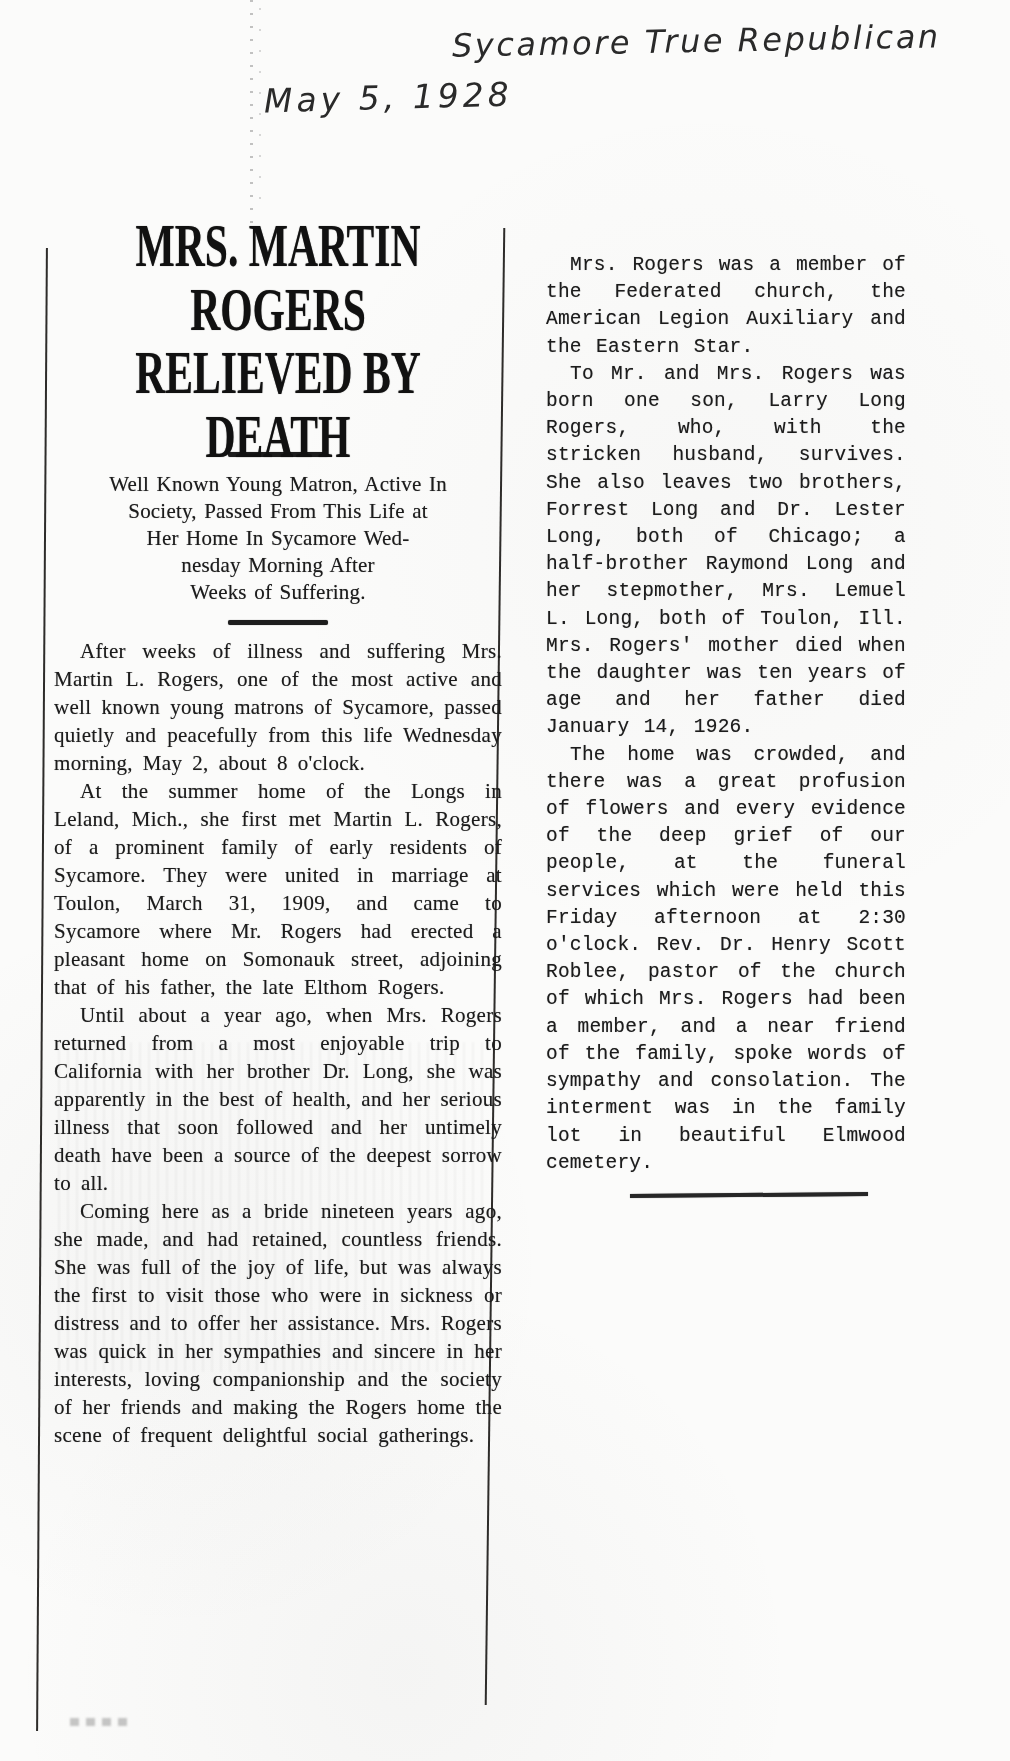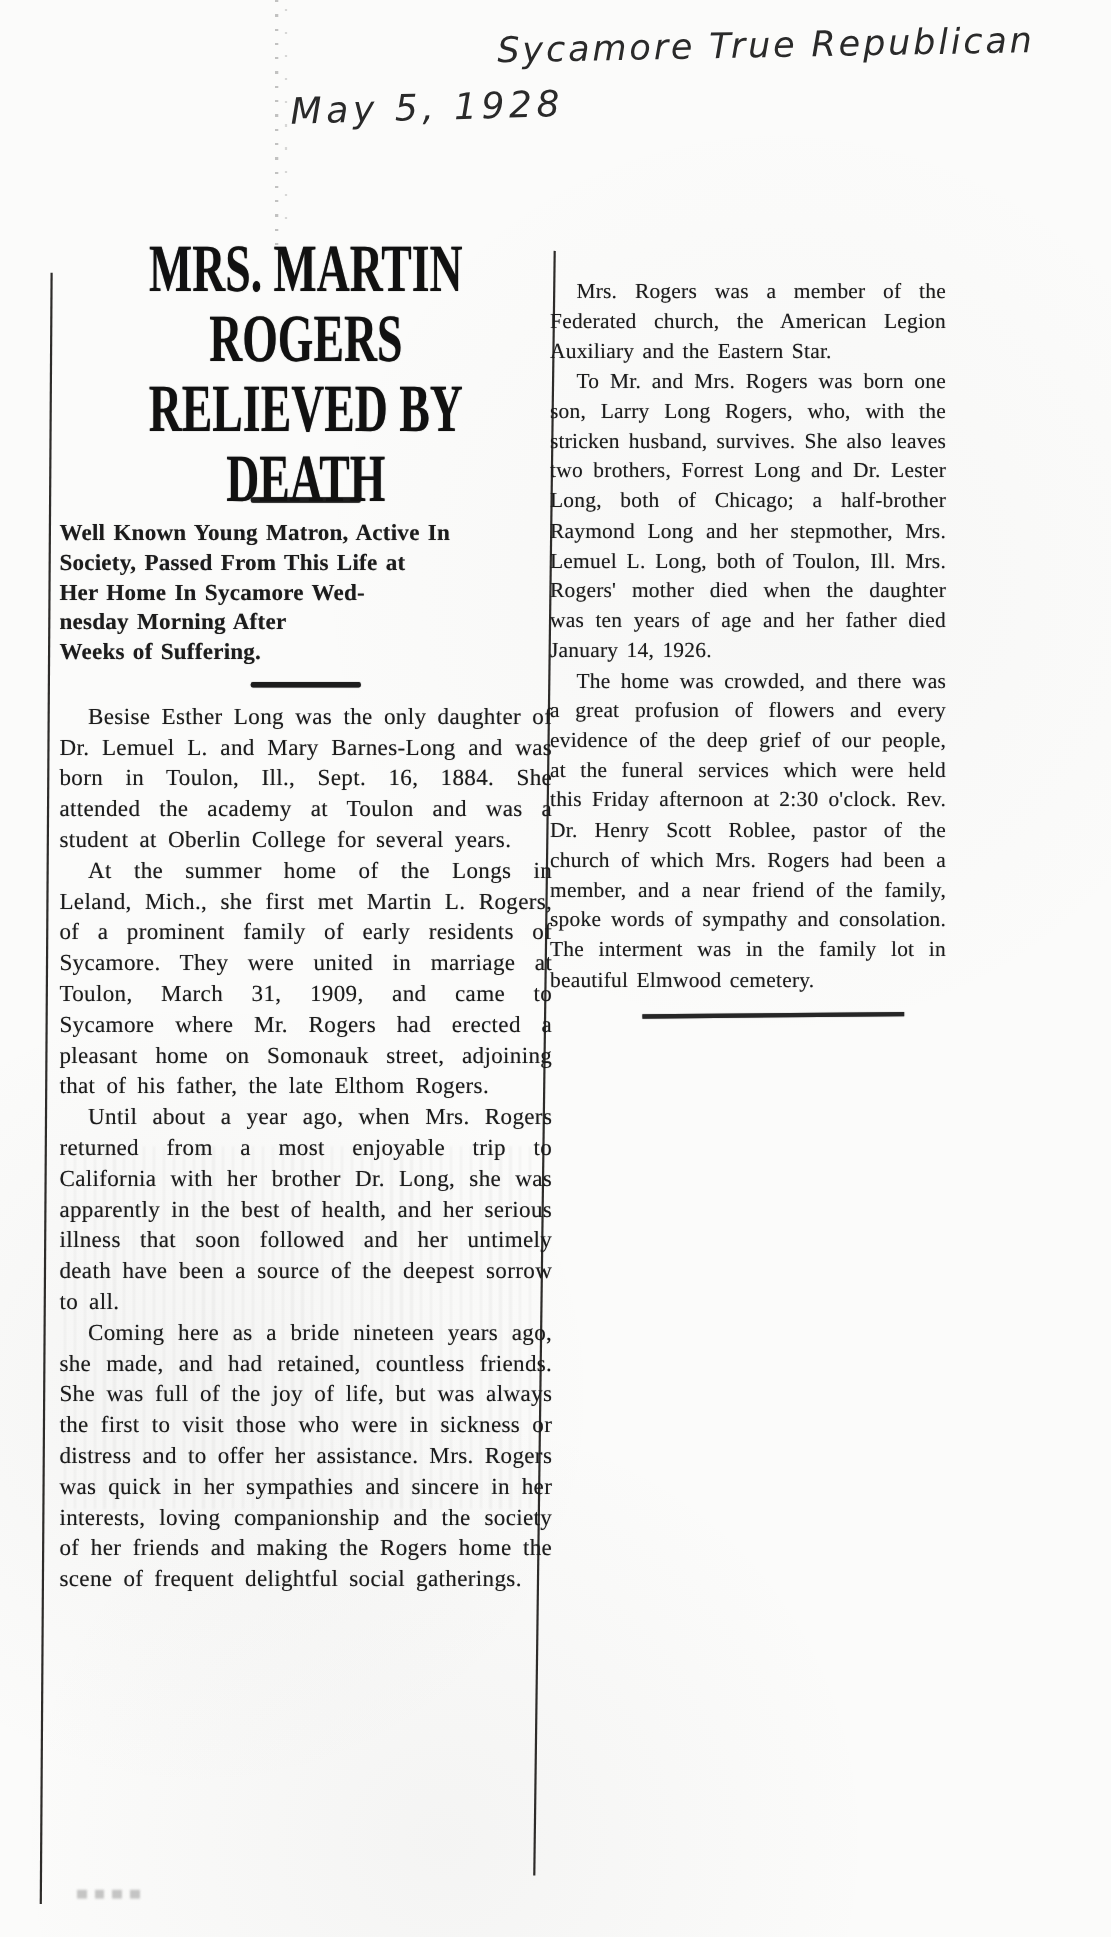--- a/index.html
+++ b/index.html
@@ -41,7 +41,7 @@
 
   .col{position:absolute;}
   #col-left{left:54px;top:214px;width:448px;}
-  #col-right{left:500px;top:252px;width:360px;}
+  #col-right{left:546px;top:252px;width:360px;font-family:Liberation Mono, monospace;}
 
   .headline{
     margin:0 0 18px 0;text-align:center;font-weight:700;color:#111;

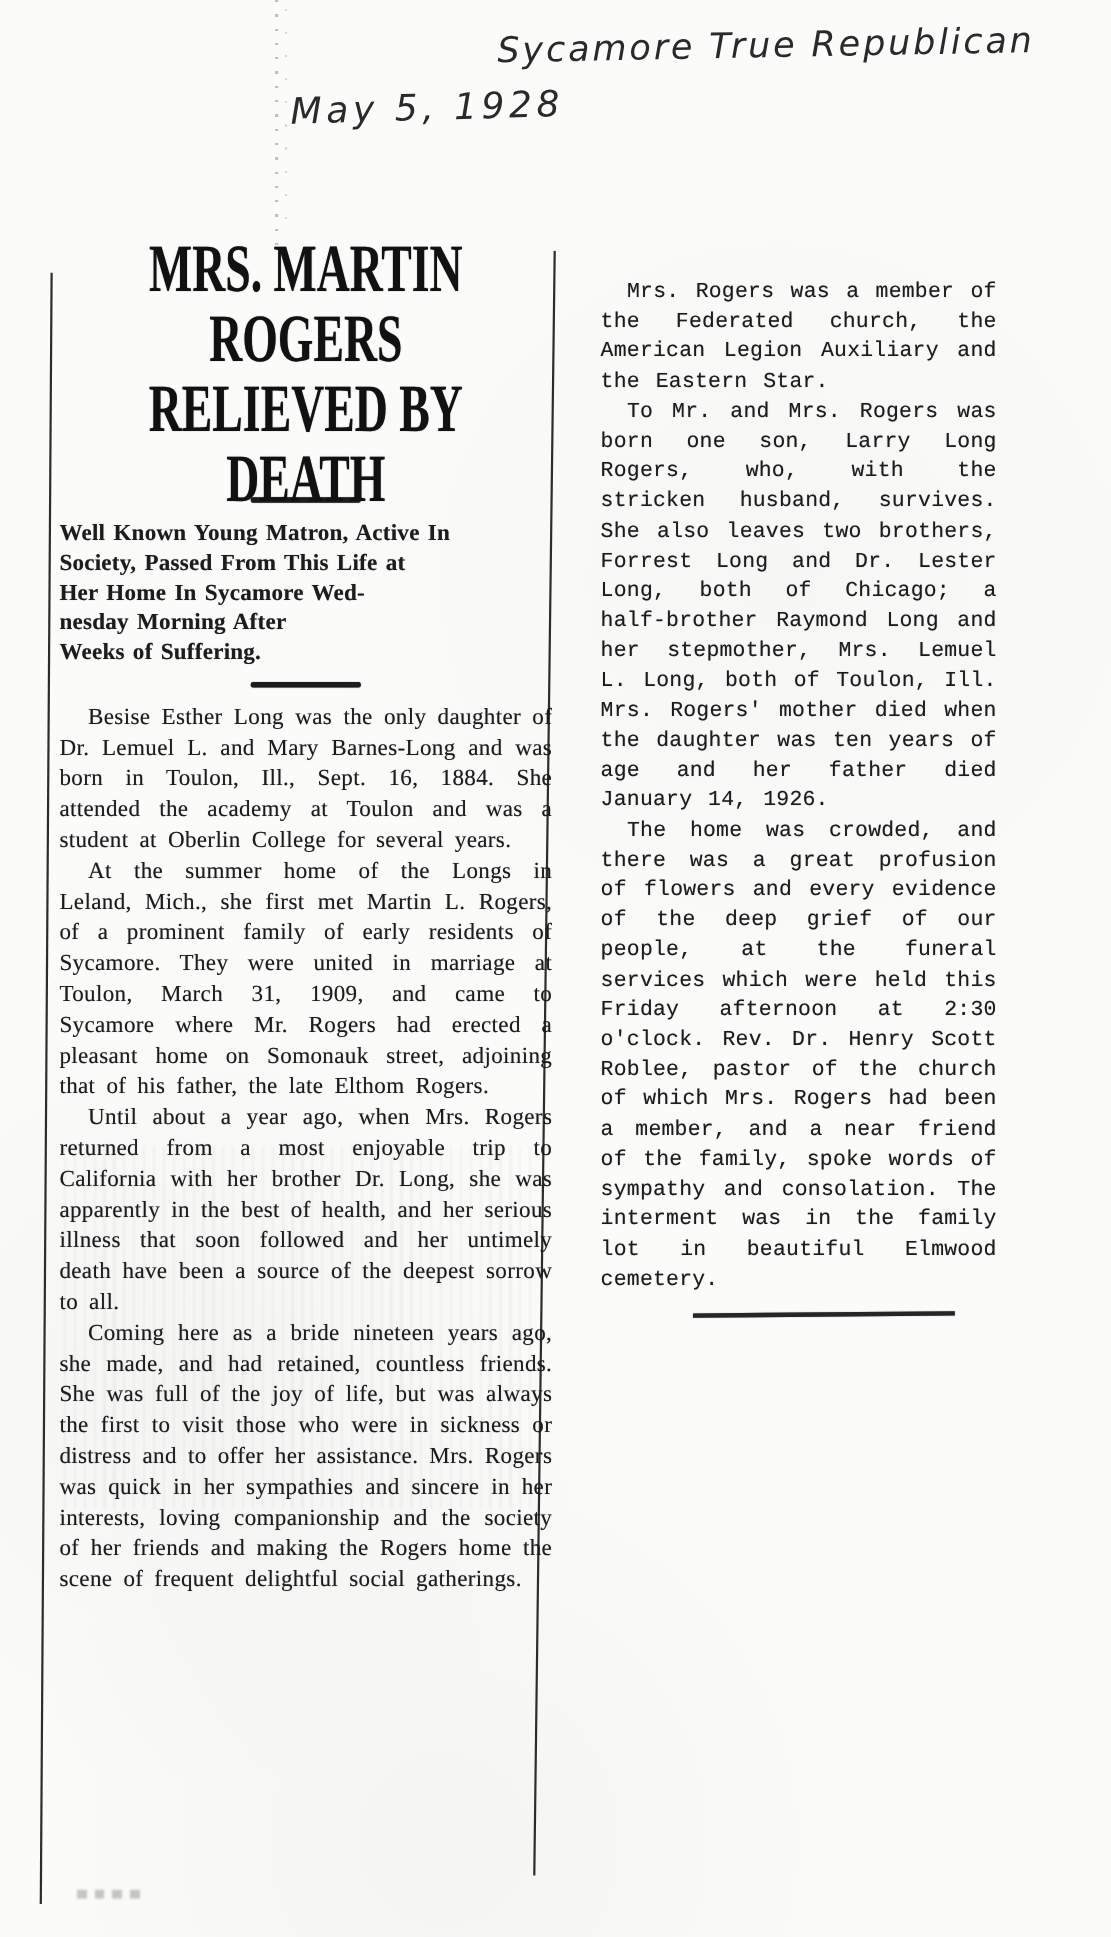--- a/index.html
+++ b/index.html
@@ -57,7 +57,7 @@
   #rule-a{margin:22px auto 14px auto;}
   #rule-b{margin:14px auto 12px auto;}
   .subhead{
-    font-weight:700;font-size:21px;line-height:27px;text-align:left;
+    font-weight:400;font-size:21px;line-height:27px;text-align:center;
     white-space:pre-line;letter-spacing:.2px;word-spacing:2px;
     text-shadow:0 0 .8px rgba(0,0,0,.45);
   }

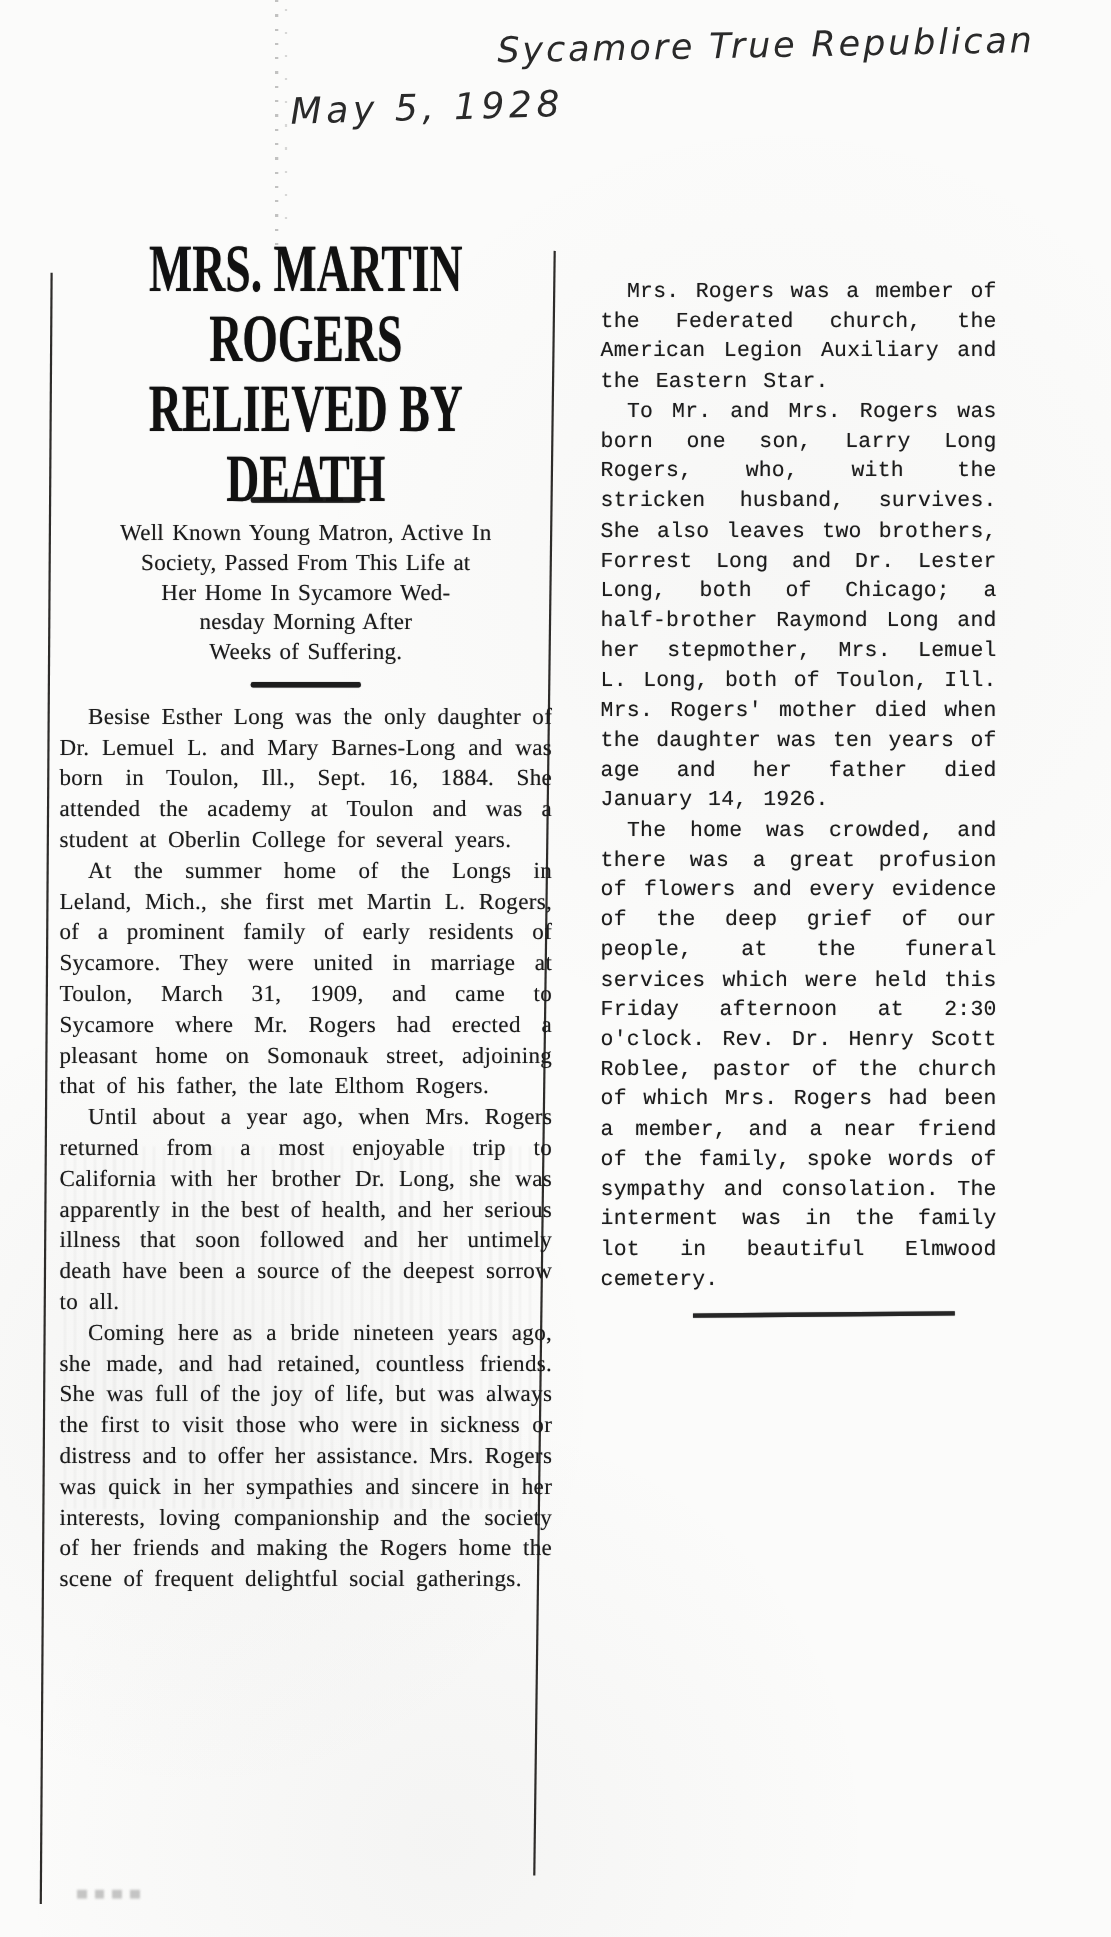--- a/index.html
+++ b/index.html
@@ -112,6 +112,7 @@
 Weeks of Suffering.</div>
   <div class="short-rule" id="rule-b"></div>
   <div class="bodytext">
+    <p>After weeks of illness and suffering Mrs. Martin L. Rogers, one of the most active and well known young matrons of Sycamore, passed quietly and peacefully from this life Wednesday morning, May 2, about 8 o'clock.</p>
     <p>Besise Esther Long was the only daughter of Dr. Lemuel L. and Mary Barnes-Long and was born in Toulon, Ill., Sept. 16, 1884. She attended the academy at Toulon and was a student at Oberlin College for several years.</p>
     <p>At the summer home of the Longs in Leland, Mich., she first met Martin L. Rogers, of a prominent family of early residents of Sycamore. They were united in marriage at Toulon, March 31, 1909, and came to Sycamore where Mr. Rogers had erected a pleasant home on Somonauk street, adjoining that of his father, the late Elthom Rogers.</p>
     <p>Until about a year ago, when Mrs. Rogers returned from a most enjoyable trip to California with her brother Dr. Long, she was apparently in the best of health, and her serious illness that soon followed and her untimely death have been a source of the deepest sorrow to all.</p>

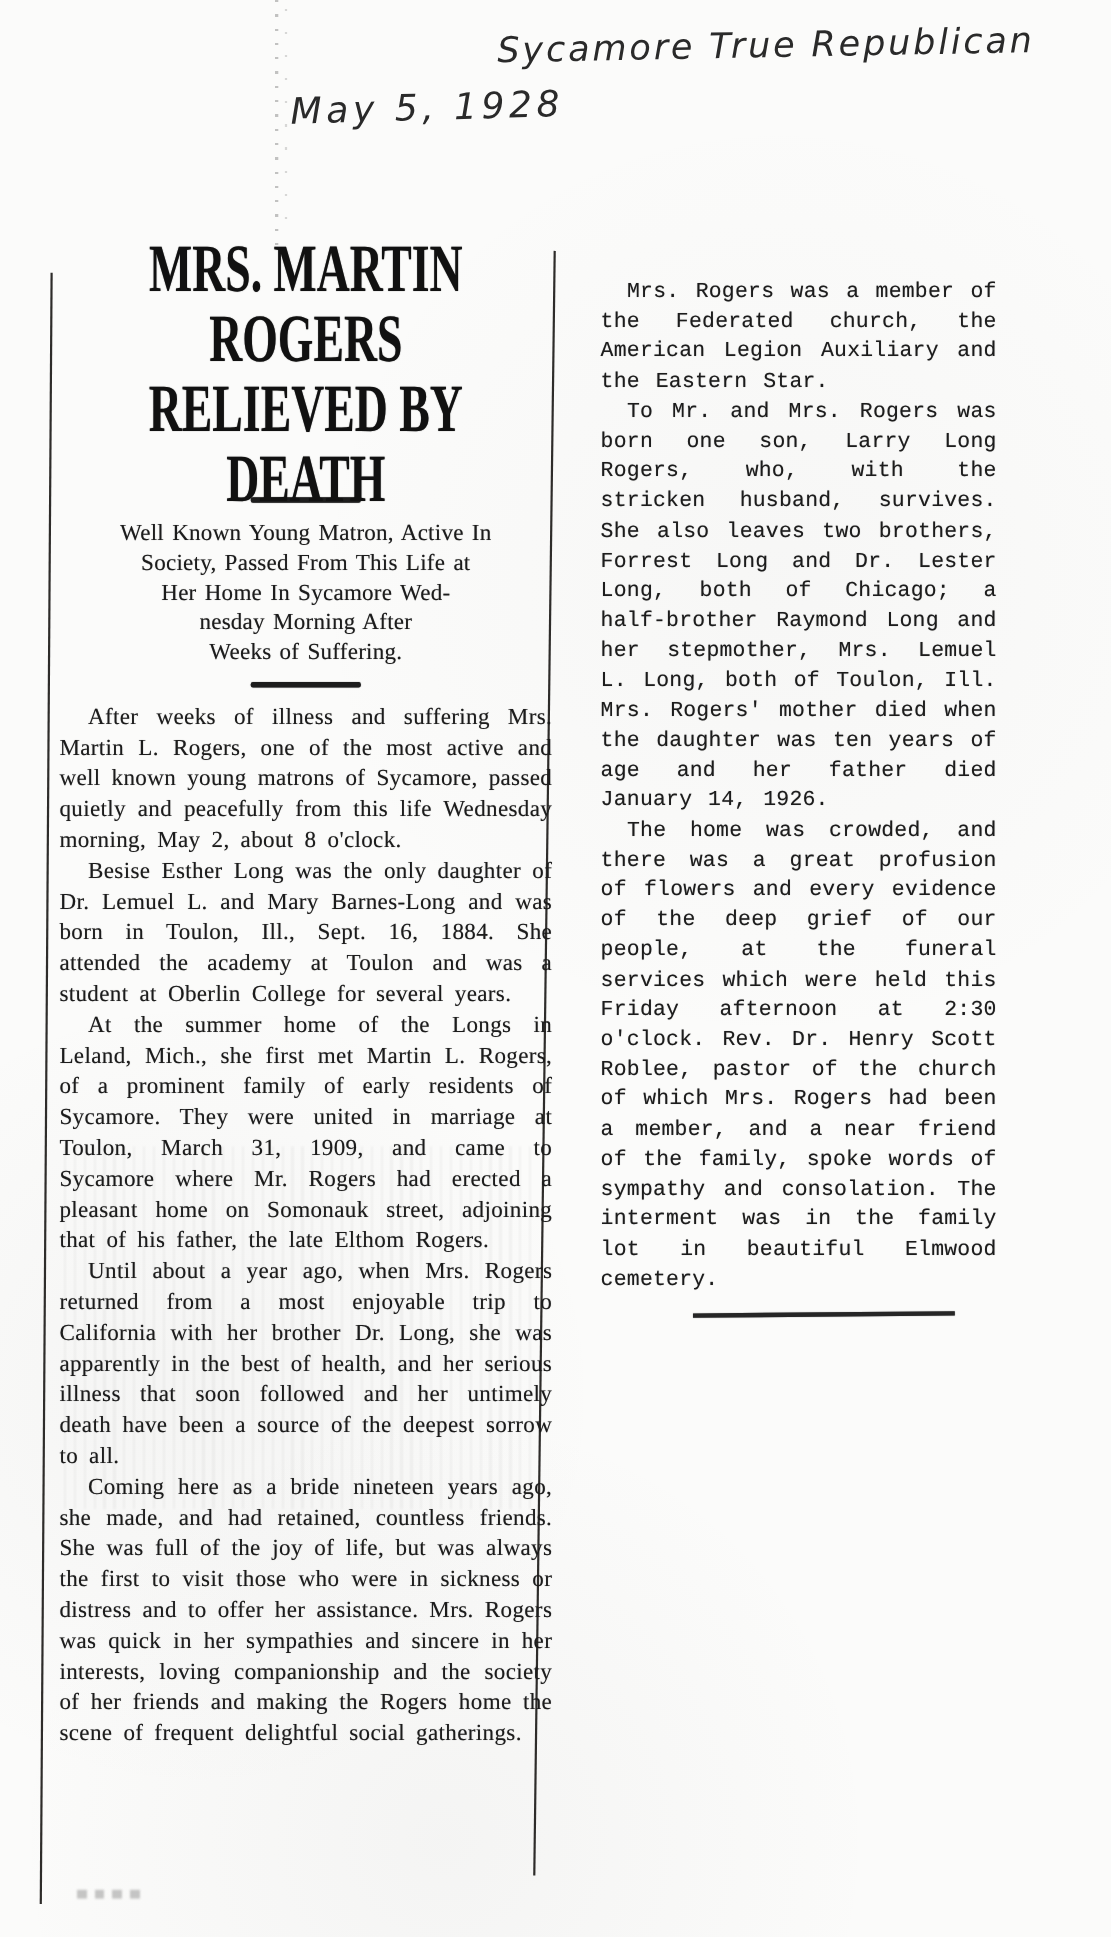--- a/index.html
+++ b/index.html
@@ -113,7 +113,6 @@
   <div class="short-rule" id="rule-b"></div>
   <div class="bodytext">
     <p>After weeks of illness and suffering Mrs. Martin L. Rogers, one of the most active and well known young matrons of Sycamore, passed quietly and peacefully from this life Wednesday morning, May 2, about 8 o'clock.</p>
-    <p>Besise Esther Long was the only daughter of Dr. Lemuel L. and Mary Barnes-Long and was born in Toulon, Ill., Sept. 16, 1884. She attended the academy at Toulon and was a student at Oberlin College for several years.</p>
     <p>At the summer home of the Longs in Leland, Mich., she first met Martin L. Rogers, of a prominent family of early residents of Sycamore. They were united in marriage at Toulon, March 31, 1909, and came to Sycamore where Mr. Rogers had erected a pleasant home on Somonauk street, adjoining that of his father, the late Elthom Rogers.</p>
     <p>Until about a year ago, when Mrs. Rogers returned from a most enjoyable trip to California with her brother Dr. Long, she was apparently in the best of health, and her serious illness that soon followed and her untimely death have been a source of the deepest sorrow to all.</p>
     <p>Coming here as a bride nineteen years ago, she made, and had retained, countless friends. She was full of the joy of life, but was always the first to visit those who were in sickness or distress and to offer her assistance. Mrs. Rogers was quick in her sympathies and sincere in her interests, loving companionship and the society of her friends and making the Rogers home the scene of frequent delightful social gatherings.</p>

